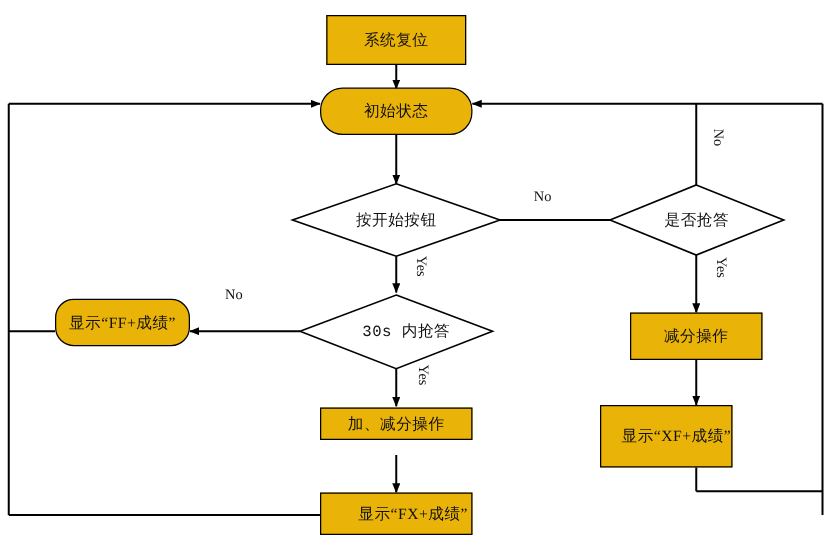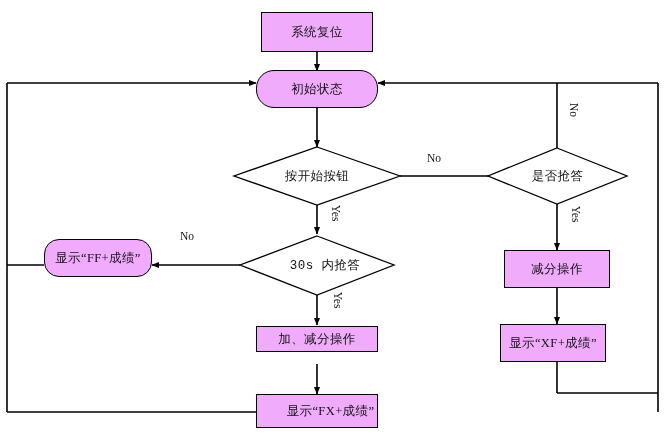--- a/index.html
+++ b/index.html
@@ -34,7 +34,7 @@
   }
   .box {
     border: 1.3px solid #000000;
-    background: #f0abfc;
+    background: #eab308;
     font-size: 12.5px;
     letter-spacing: 0.4px;
   }

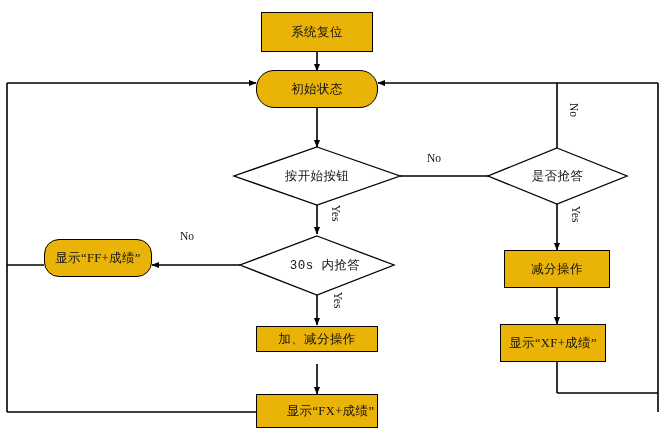--- a/index.html
+++ b/index.html
@@ -137,7 +137,7 @@
     <span>减分操作</span>
   </div>
 
-  <div class="node box" style="left:500px; top:324px; width:106px; height:38px;">
+  <div class="node box" style="left:480px; top:324px; width:106px; height:50px;justify-content:flex-end;">
     <span>显示“XF+成绩”</span>
   </div>
 

